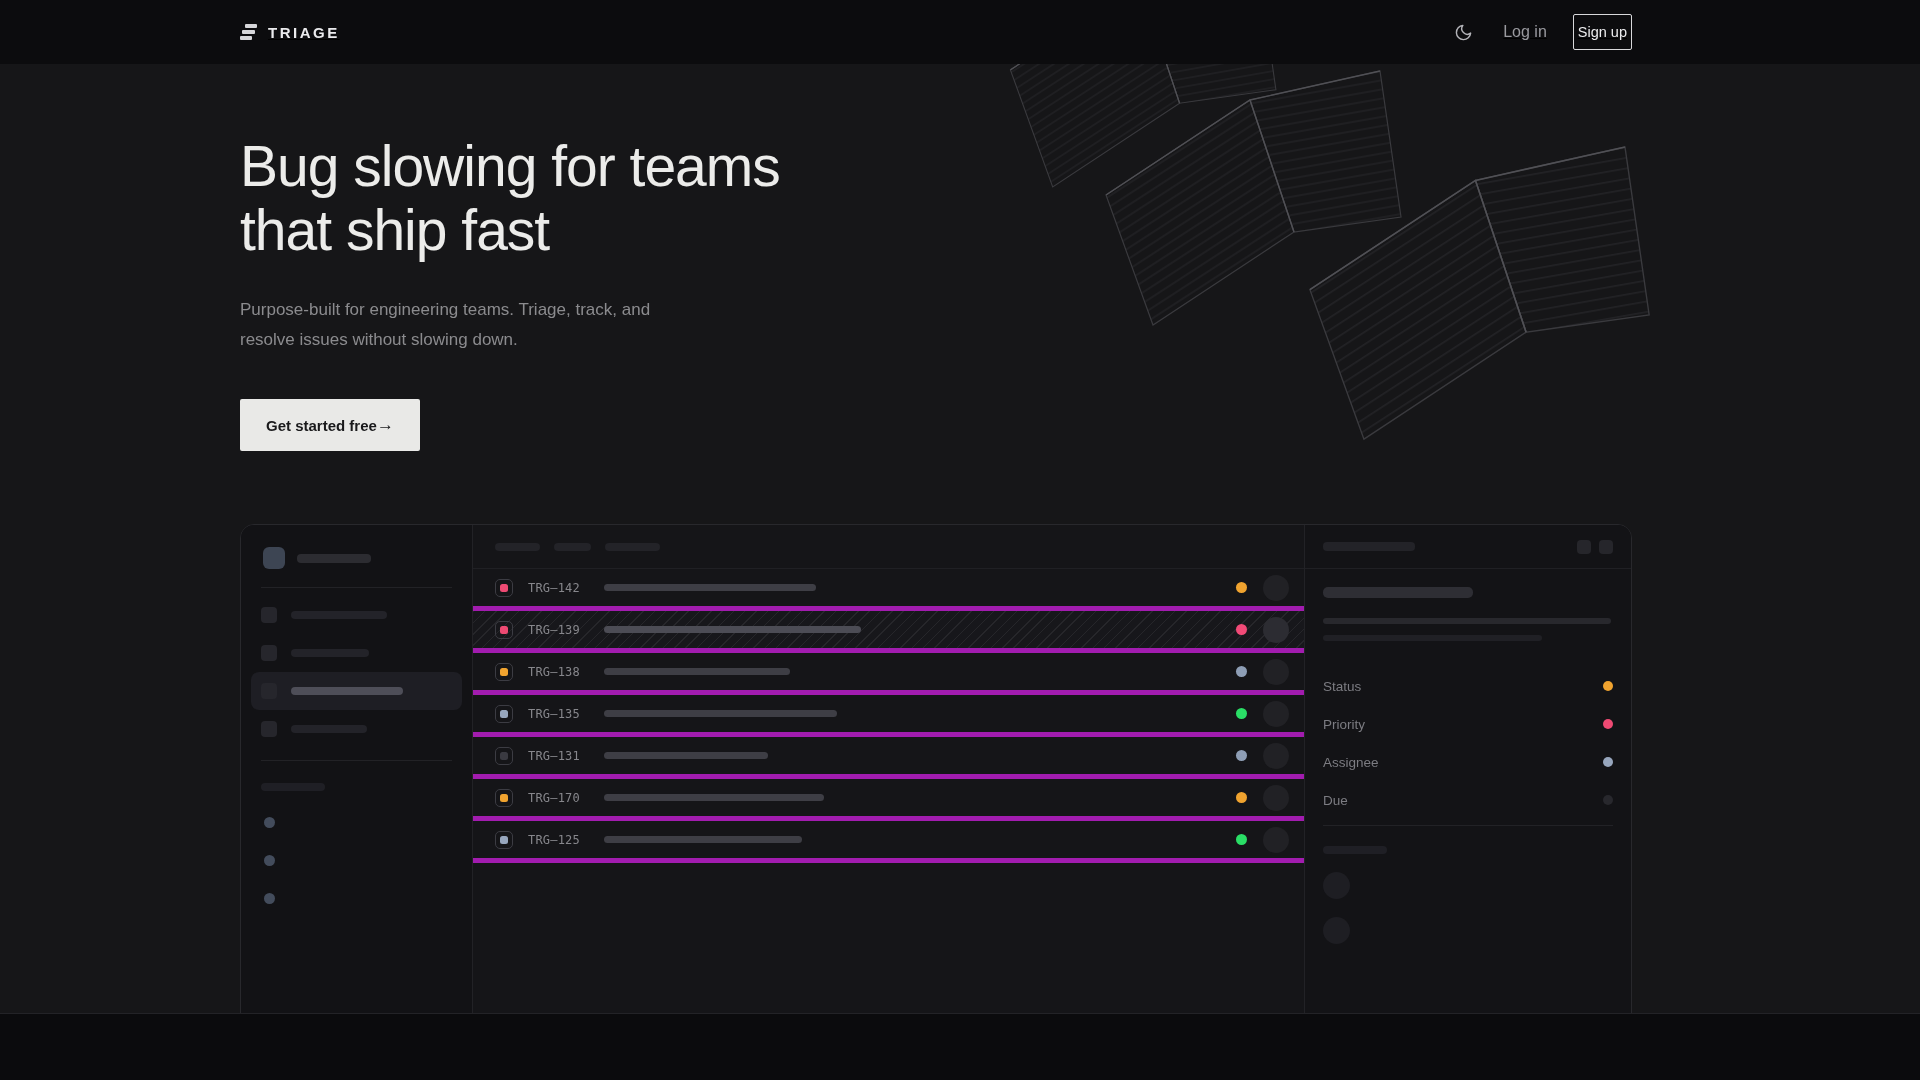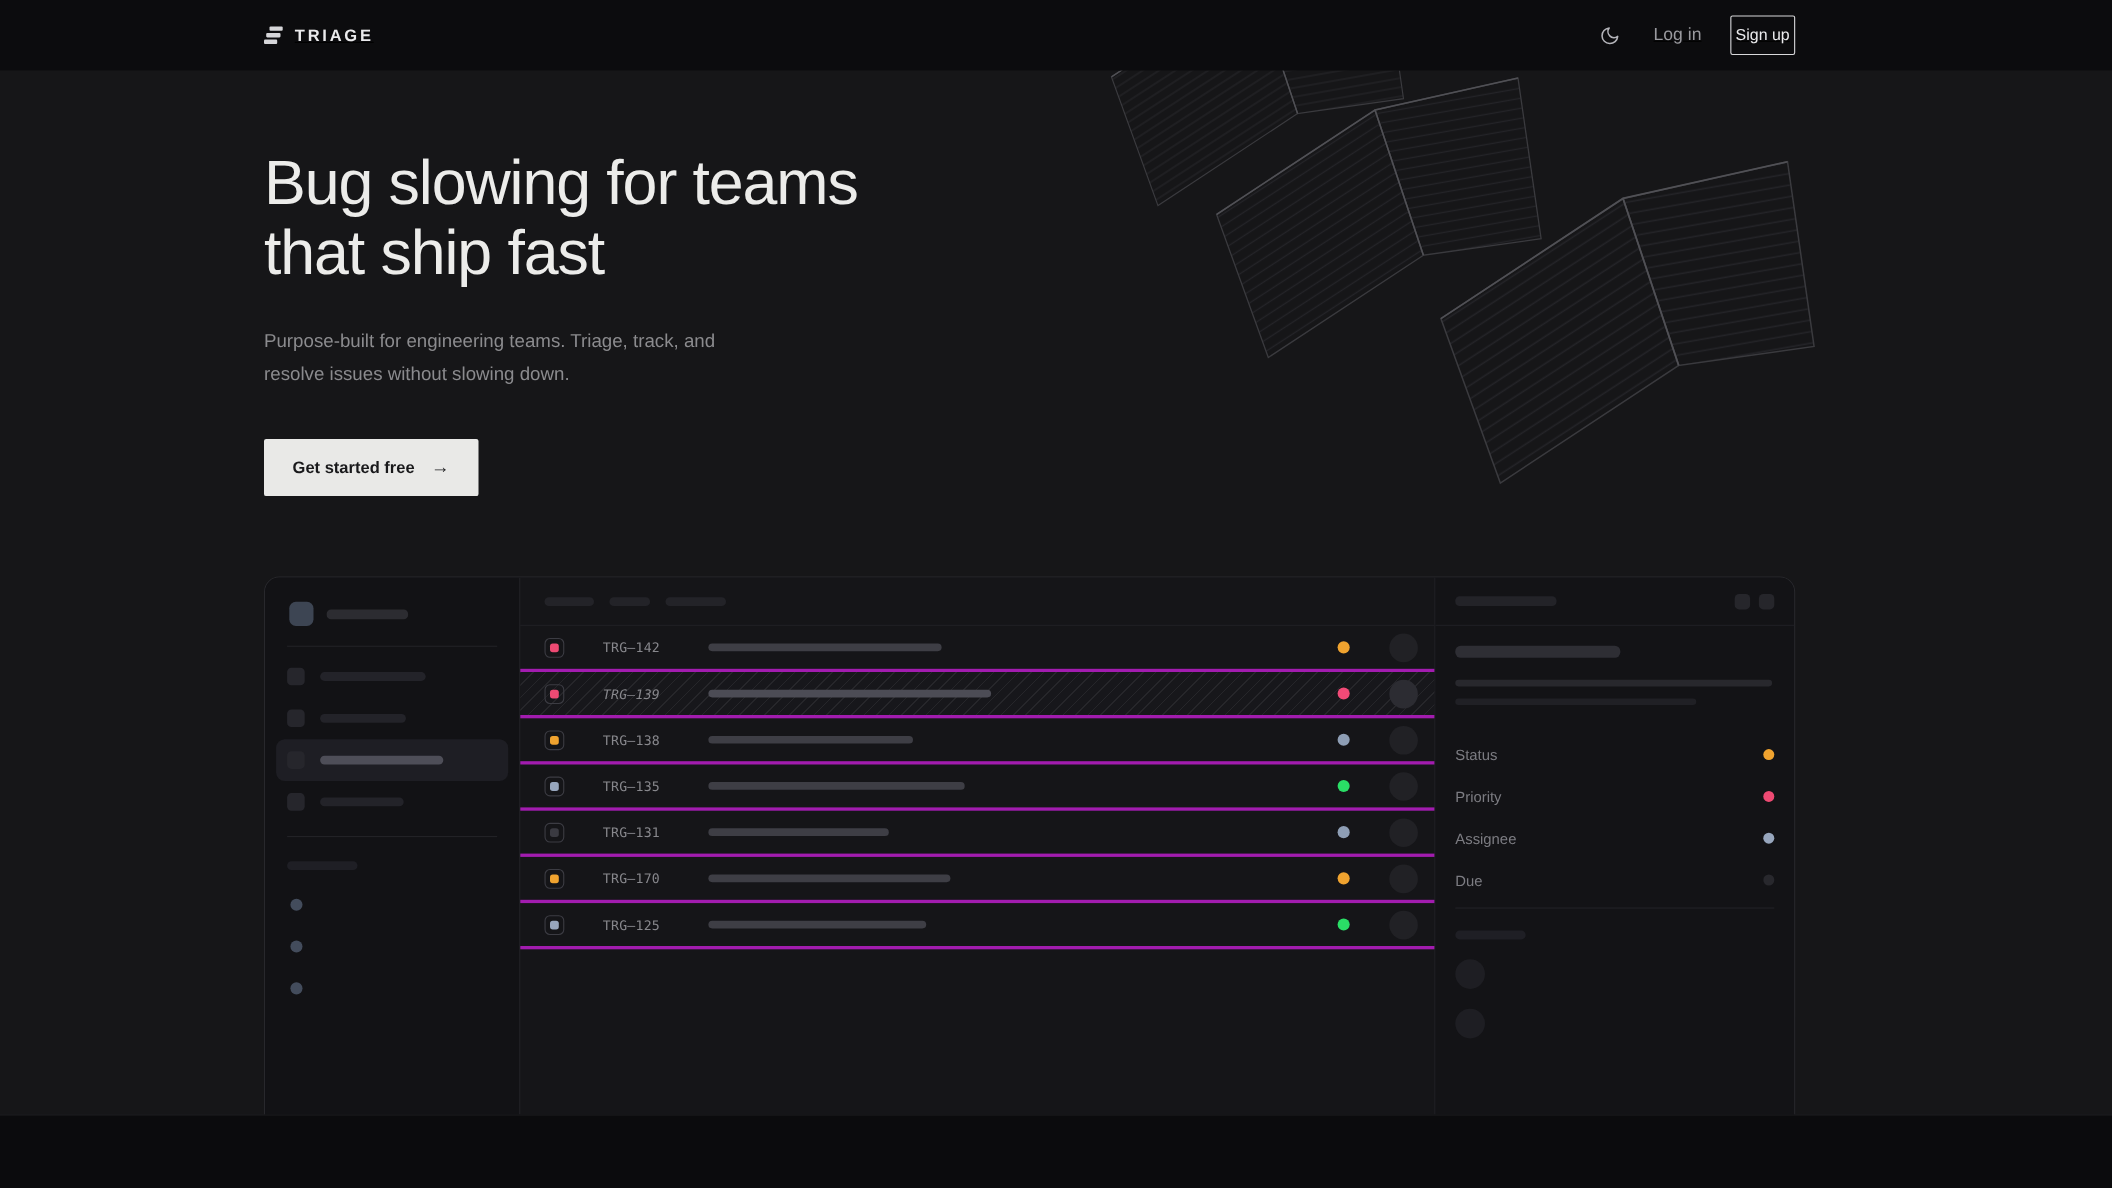--- a/index.html
+++ b/index.html
@@ -33,7 +33,7 @@
   .hero-inner { position:relative; }
   h1 { margin-top:70px; font-size:57px; line-height:64px; font-weight:500; letter-spacing:-1px; color:#ececea; }
   .subtitle { margin-top:33px; font-size:17px; line-height:30px; color:#8b8b8e; }
-  .cta-btn { margin-top:44px; height:52px; padding:0 26px; display:inline-flex; align-items:center; gap:15px;
+  .cta-btn { margin-top:44px; height:52px; padding:0 26px; display:inline-flex; align-items:center; gap:0;
              background:#e9e9e7; color:#19191b; border:none; border-radius:2px; font-size:15px; font-weight:600;
              cursor:pointer; font-family:inherit; }
   .cta-arrow { font-size:17px; font-weight:400; }

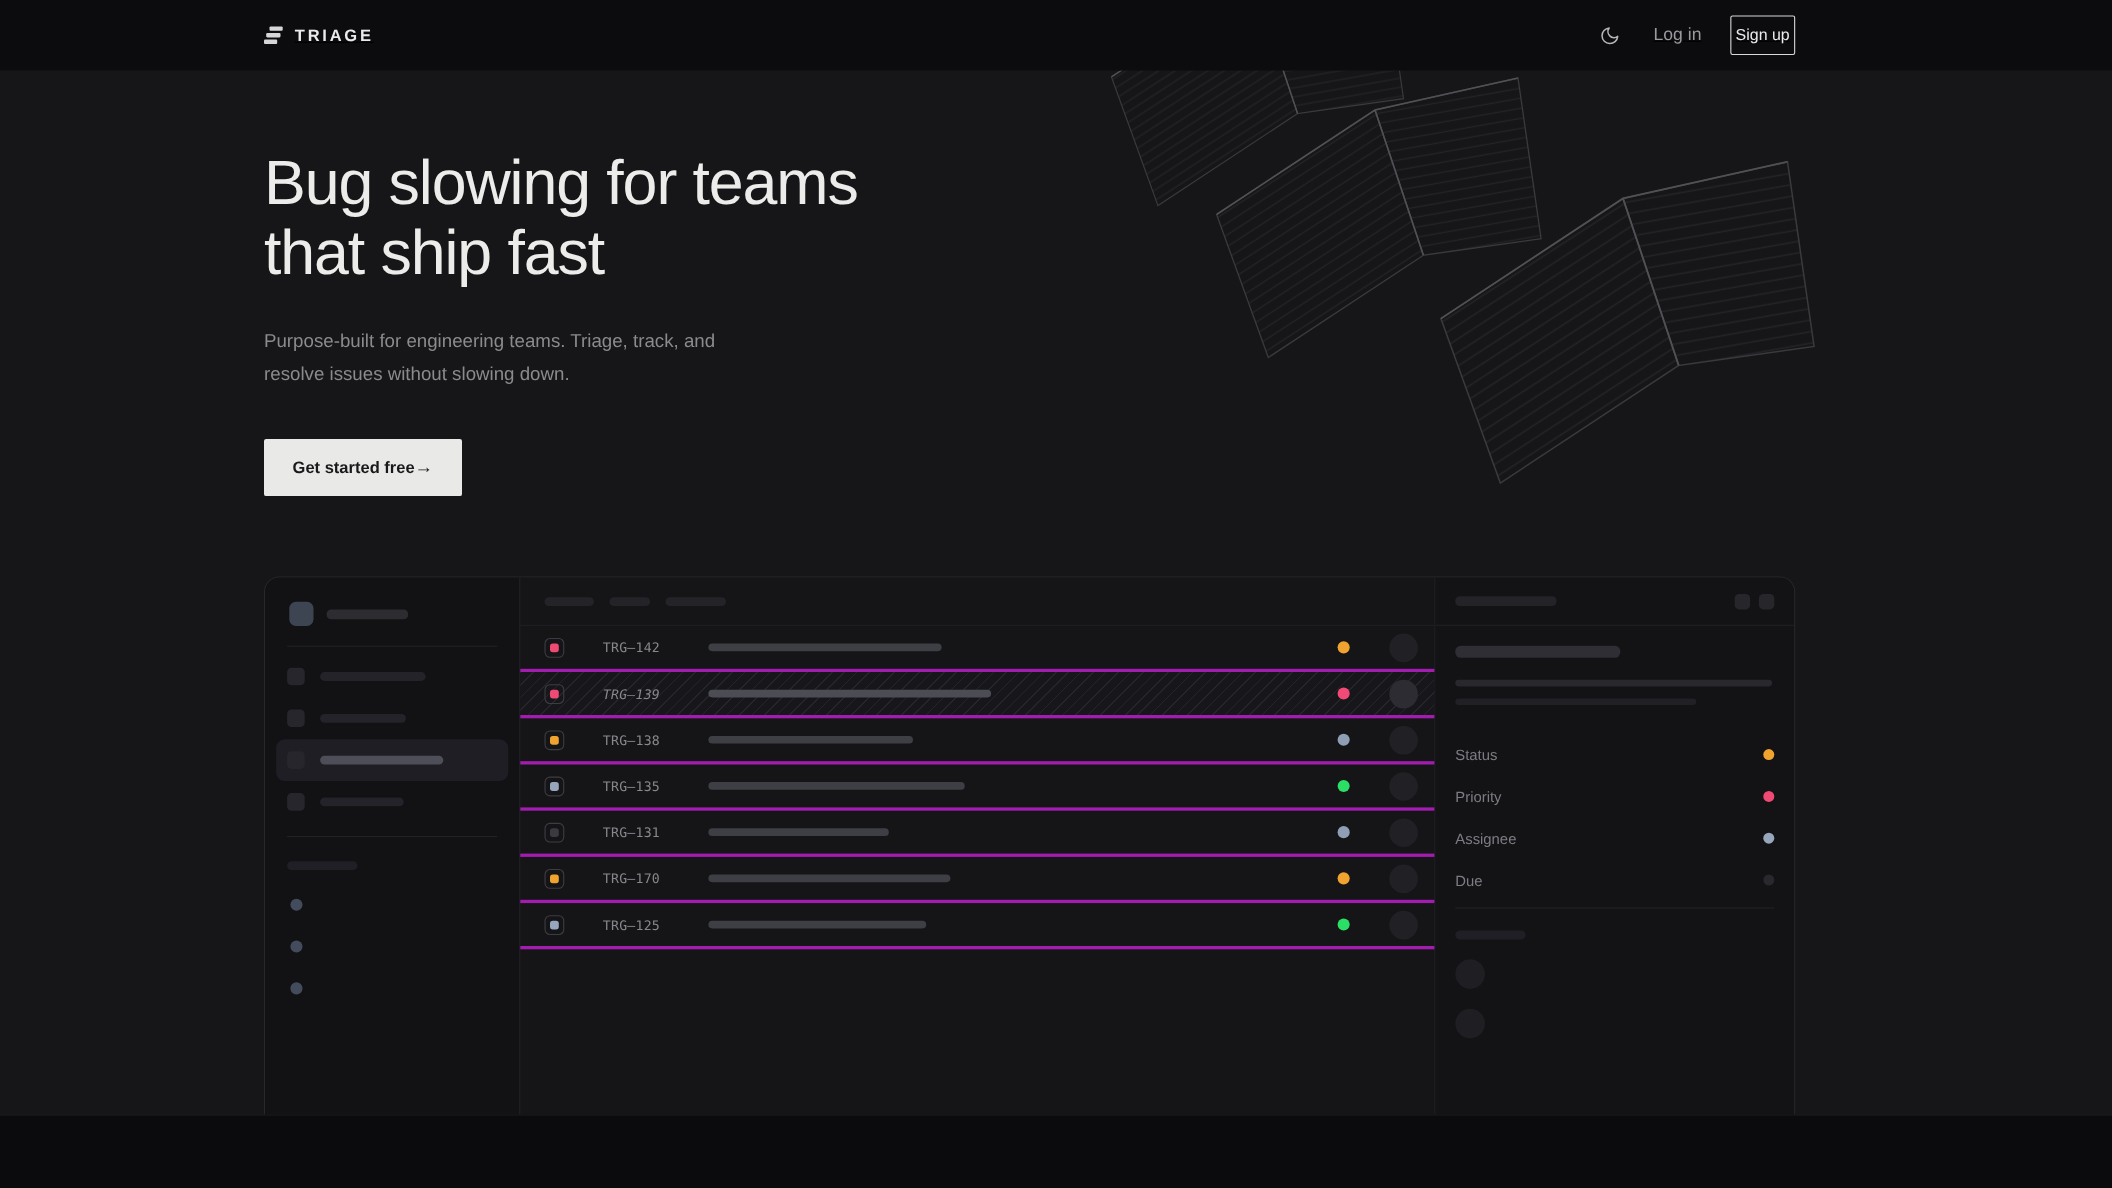--- a/index.html
+++ b/index.html
@@ -65,7 +65,7 @@
   .main-header { height:44px; display:flex; align-items:center; gap:14px; padding:0 22px; border-bottom:1px solid #202024; }
   .main-header .sk { height:8px; }
   .hp1{width:45px;} .hp2{width:37px;} .hp3{width:55px;}
-  .issue-row { height:42px; display:flex; align-items:center; padding:0 15px 0 22px; border-bottom:3px solid #a21caf;gap:20px; }
+  .issue-row { height:42px; display:flex; align-items:center; padding:0 15px 0 22px; border-bottom:5px solid #a21caf; }
   .row-icon { width:18px; height:18px; border:1.5px solid #3c3c43; border-radius:5px; flex:none;
               display:flex; align-items:center; justify-content:center; }
   .row-icon-dot { width:8px; height:8px; border-radius:2.5px; }

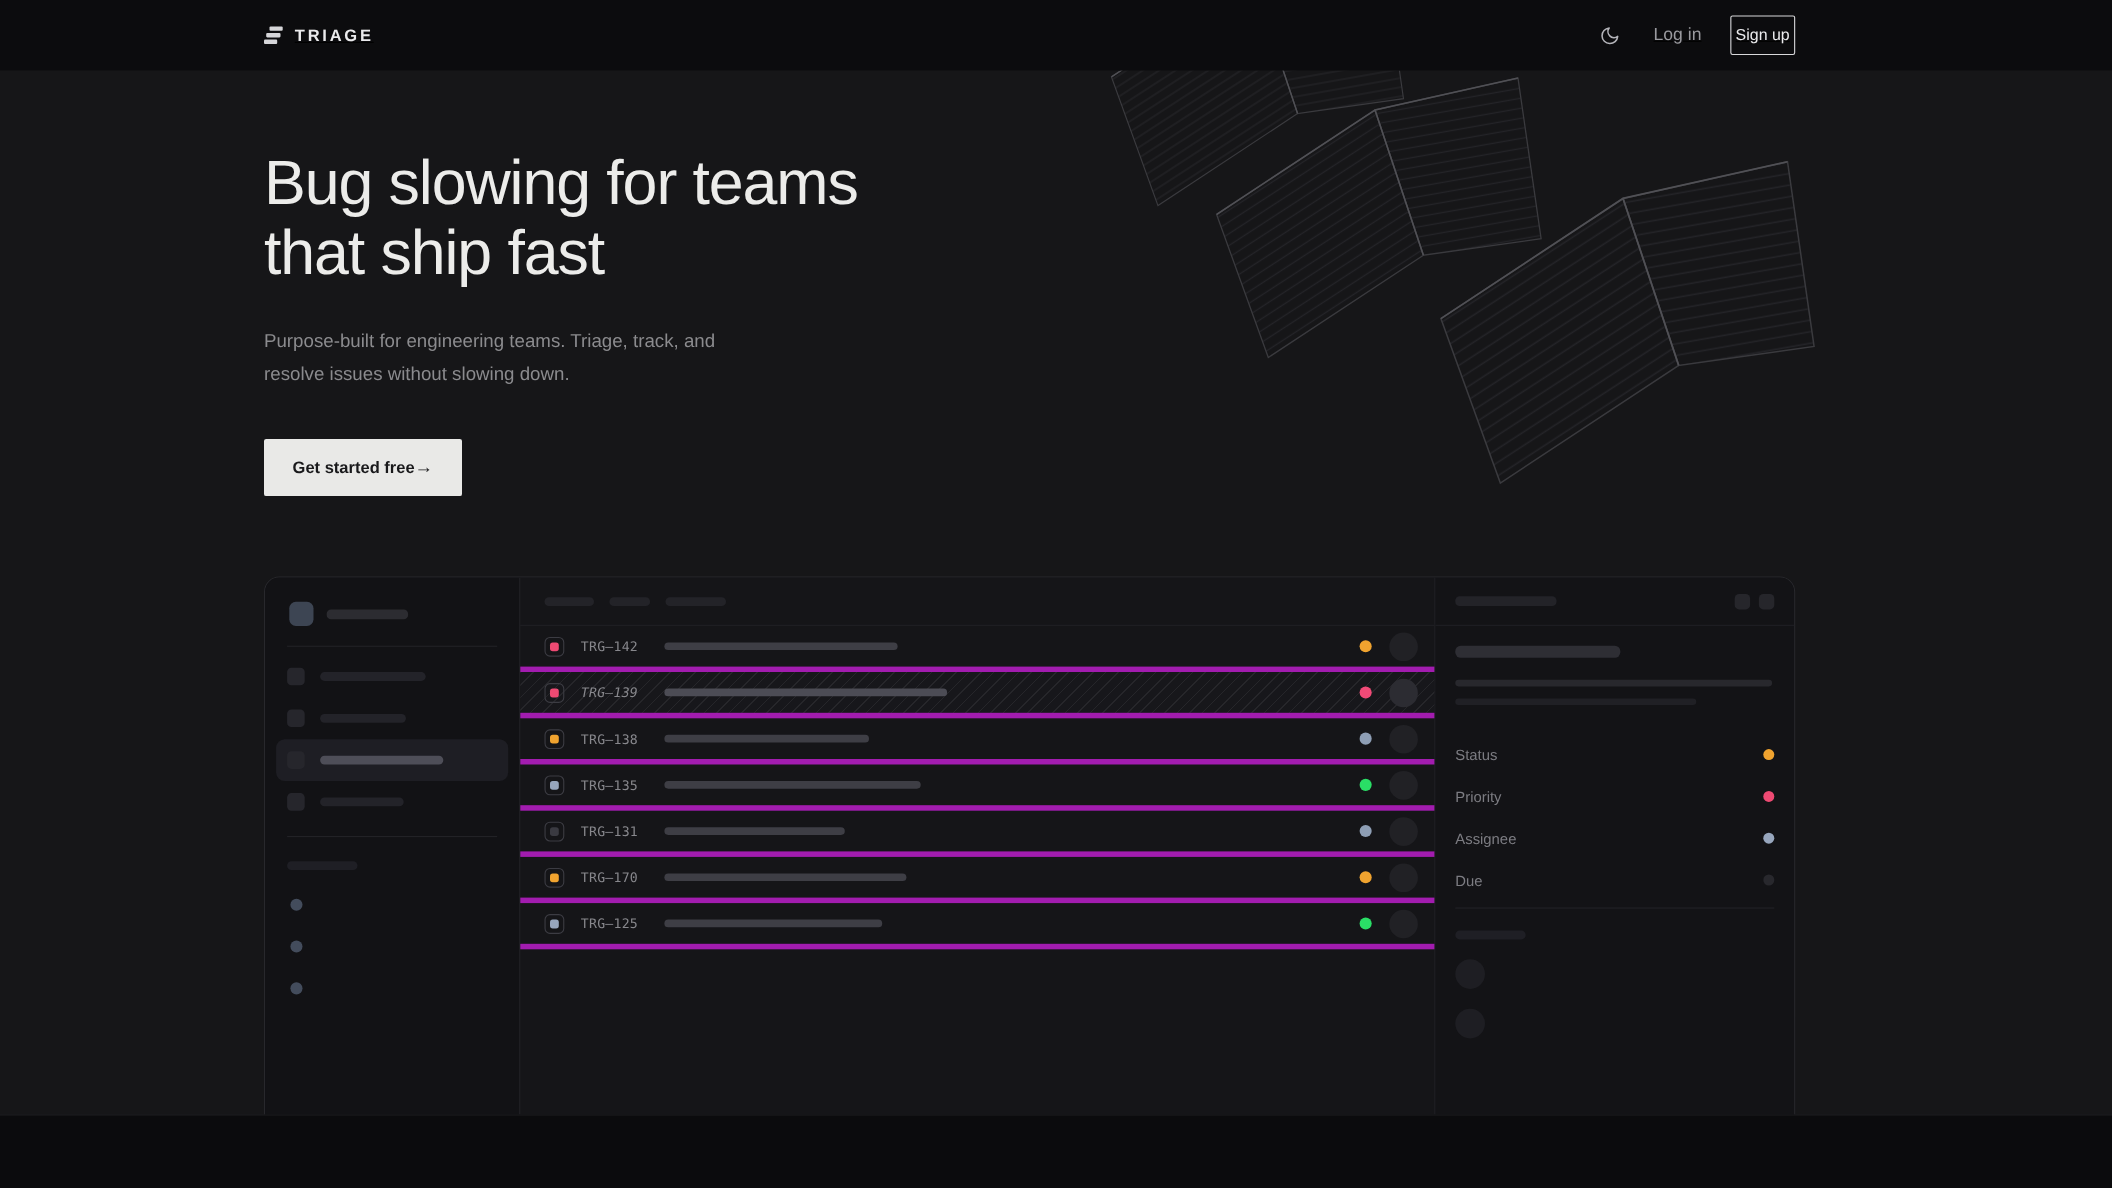--- a/index.html
+++ b/index.html
@@ -76,7 +76,7 @@
   .status-dot { width:11px; height:11px; border-radius:50%; flex:none; }
   .row-avatar { width:26px; height:26px; border-radius:50%; background:#212125; flex:none; margin-left:16px; }
   .issue-row.selected { background-color:#17171b;
-      background-image:repeating-linear-gradient(135deg, #26262a 0 1px, transparent 1px 8px);font-style:italic; }
+      background-image:repeating-linear-gradient(135deg, #26262a 0 1px, transparent 1px 8px); }
   .issue-row.selected .row-bar { background:#4c4c55; }
   .issue-row.selected .row-avatar { background:#2c2c32; }
 

